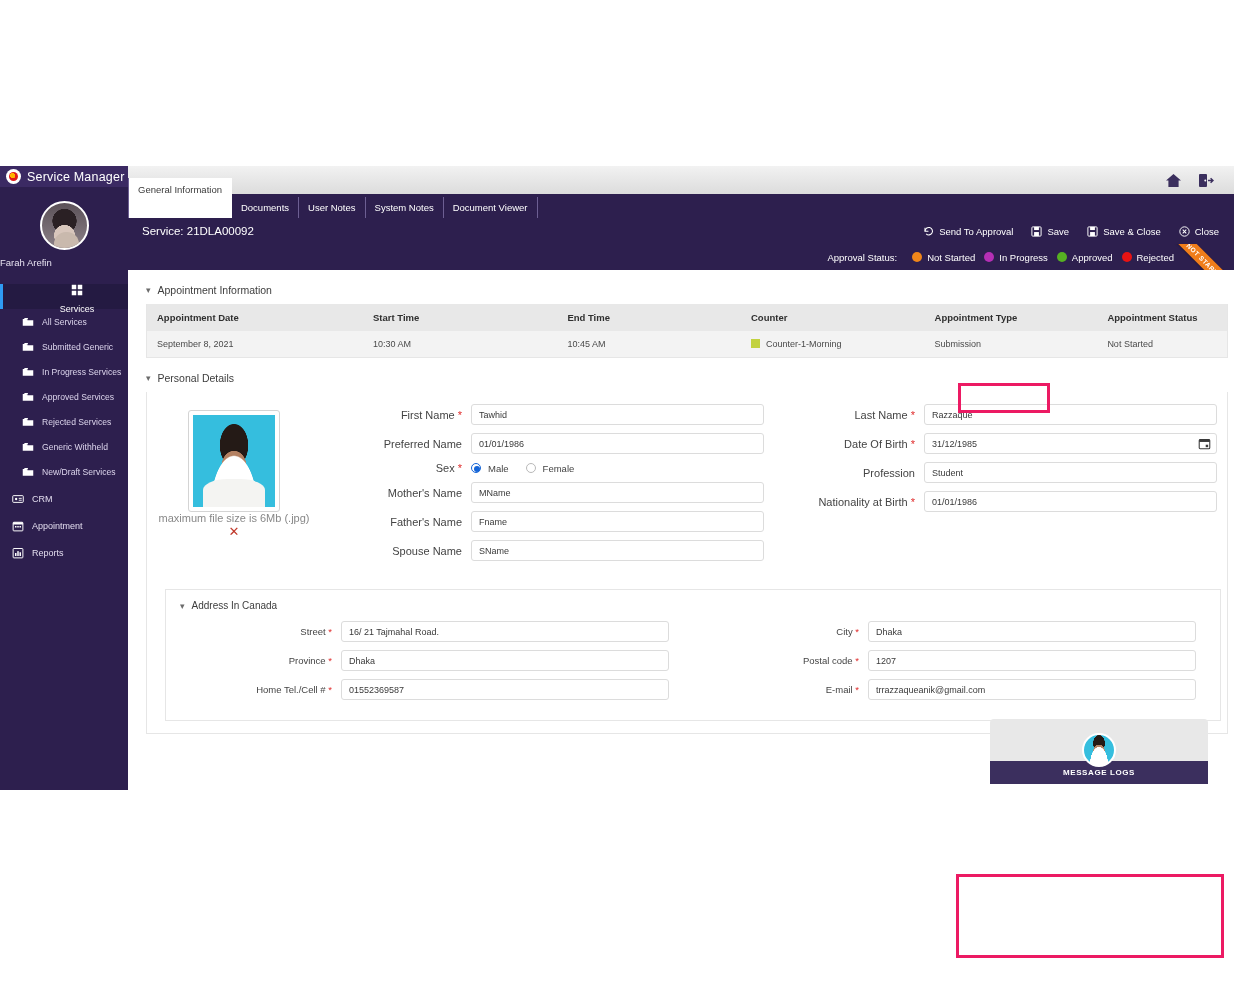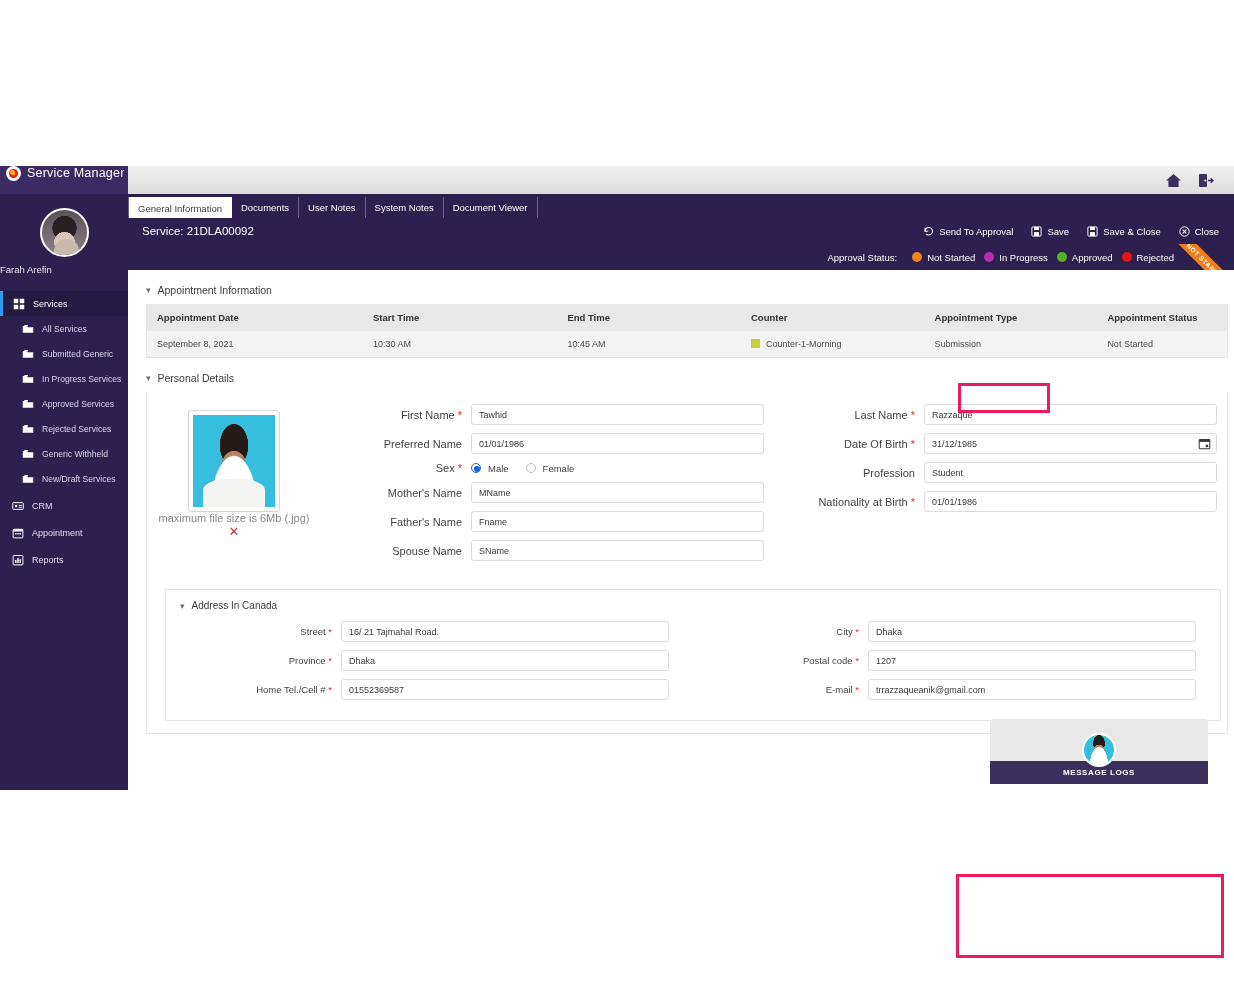--- a/index.html
+++ b/index.html
@@ -23,8 +23,8 @@
     background:#2d1f4e;
   }
   .brandbar {
-    height:28px; background:#3b2a63;
-    display:flex; align-items:flex-start; gap:6px;
+    height:21px; background:#3b2a63;
+    display:flex; align-items:center; gap:6px;
     padding-left:6px;
   }
   .brand-logo {

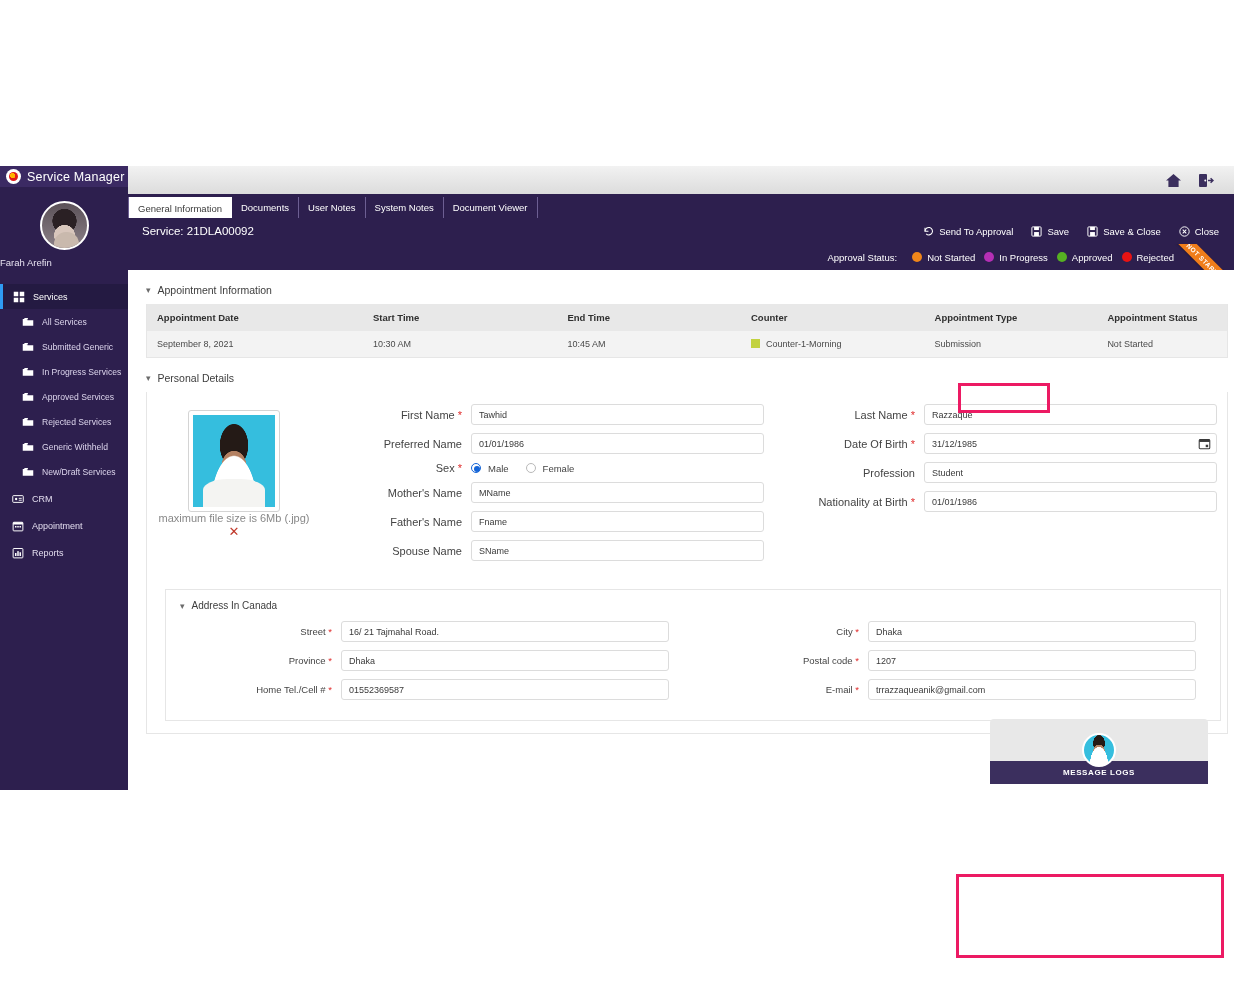--- a/index.html
+++ b/index.html
@@ -103,7 +103,7 @@
   }
   .tab:first-child{ border-left:1px solid #6d5f93; }
   .tab.active {
-    background:#ffffff; color:#3a3a3a; height:21px; line-height:24px;
+    background:#ffffff; color:#3a3a3a; height:40px; line-height:24px;
     border-right:1px solid #ffffff;
   }
 

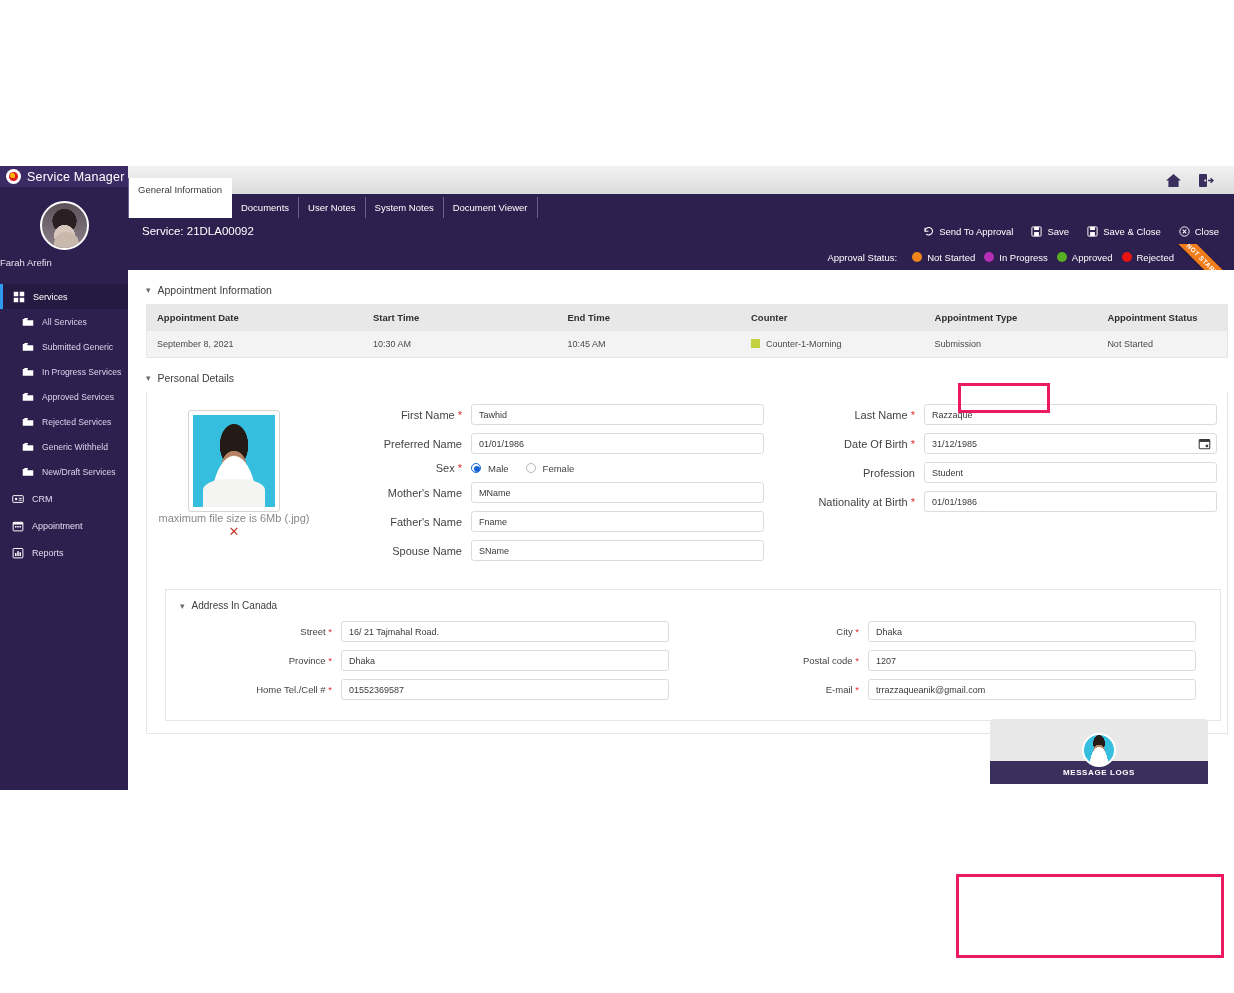--- a/index.html
+++ b/index.html
@@ -70,7 +70,7 @@
   }
   .nav-item.parent {
     background:#241a42; color:#ffffff;
-    border-left:3px solid #2f9bf3; padding-left:10px;
+    border-left:3px solid #2f9bf3; padding-left:23px;flex-direction:column;
   }
   .nav-item.sub { padding-left:22px; font-size:8.6px; color:#ded7ee; }
   .nav-item.group { margin-top:2px; }

